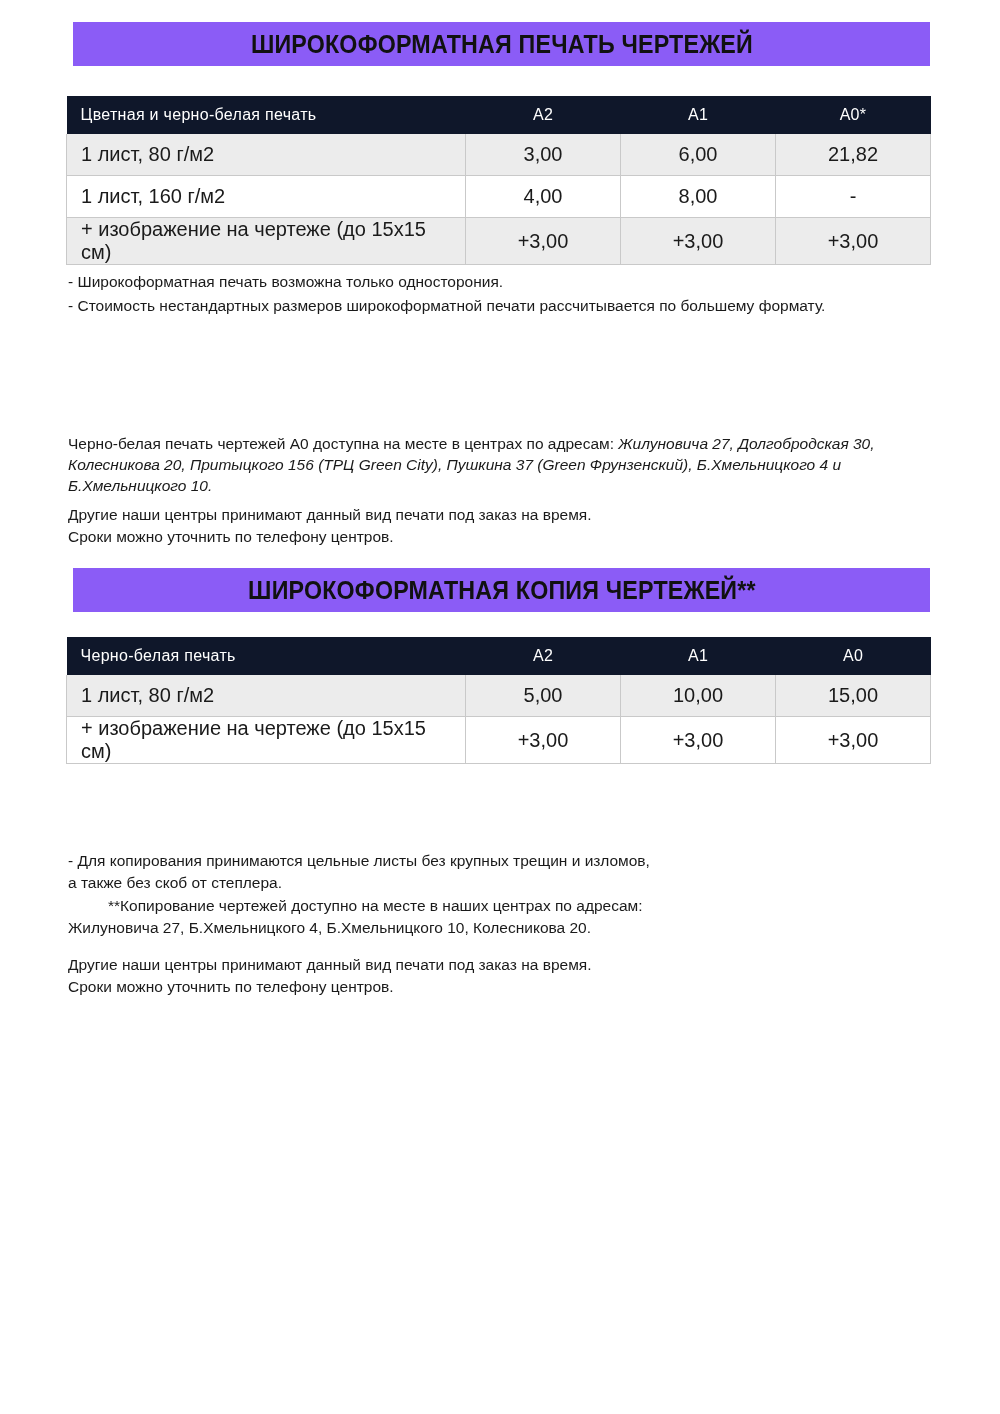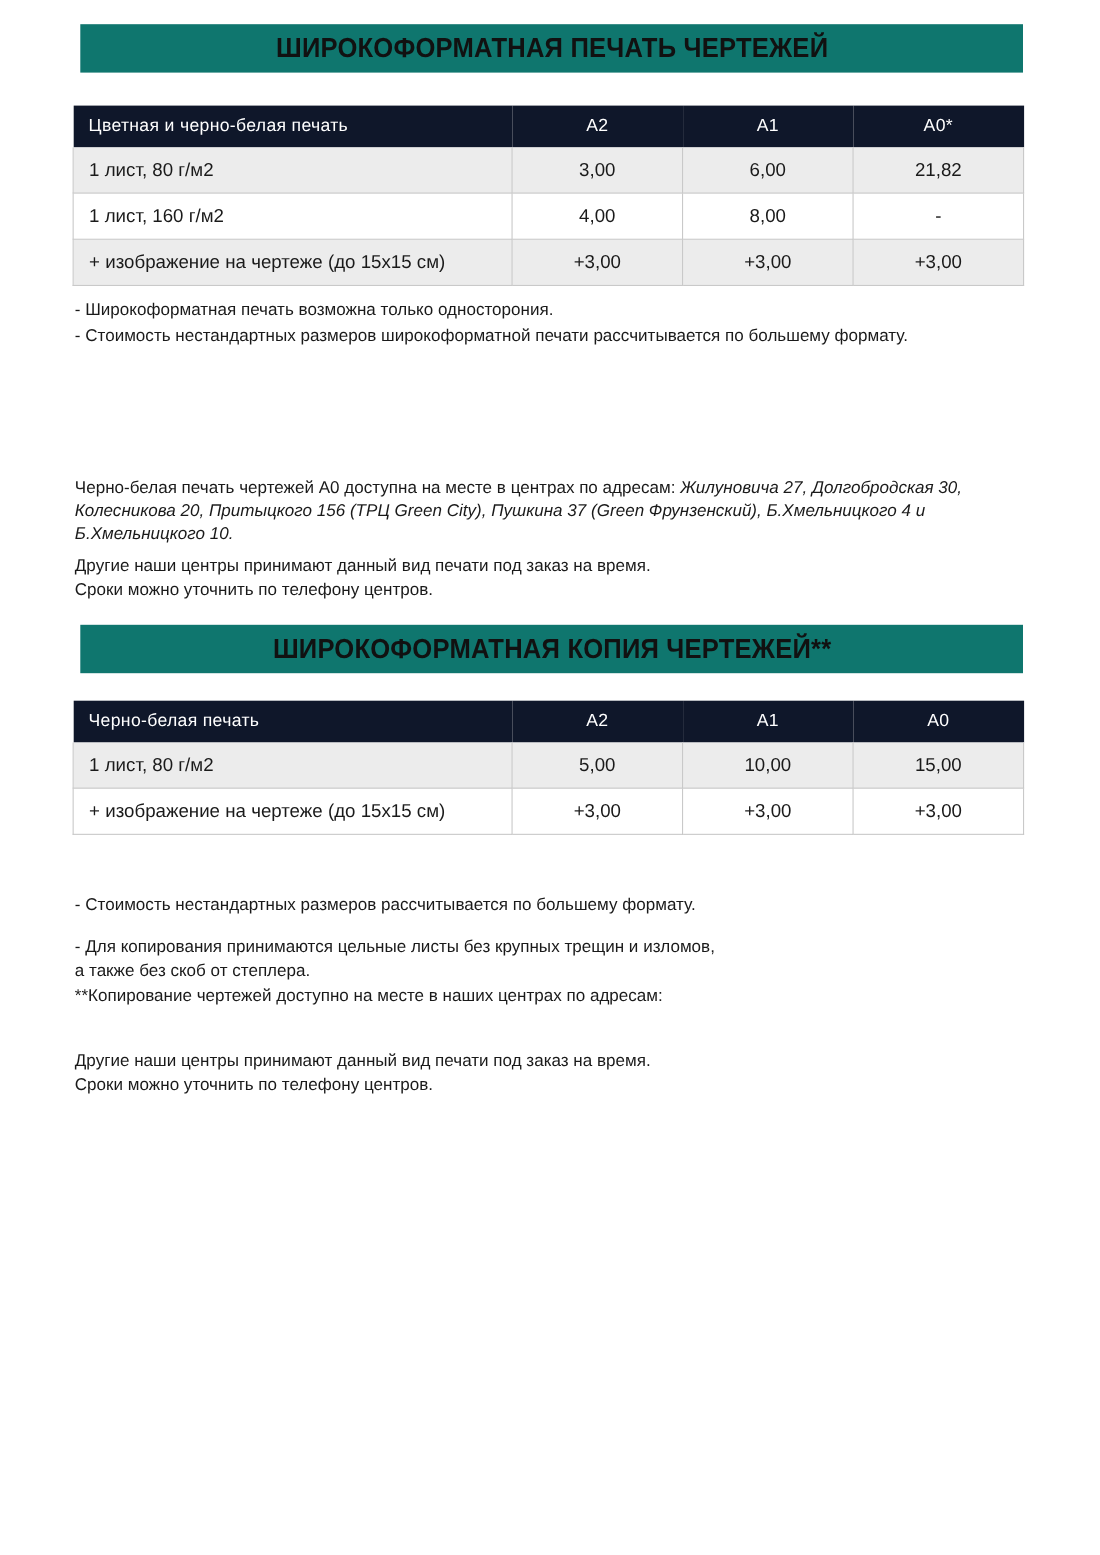--- a/index.html
+++ b/index.html
@@ -28,7 +28,7 @@
     left: 73px;
     width: 857px;
     height: 44px;
-    background: #0f766e;
+    background: #8b5cf6;
     display: flex;
     align-items: center;
     justify-content: center;

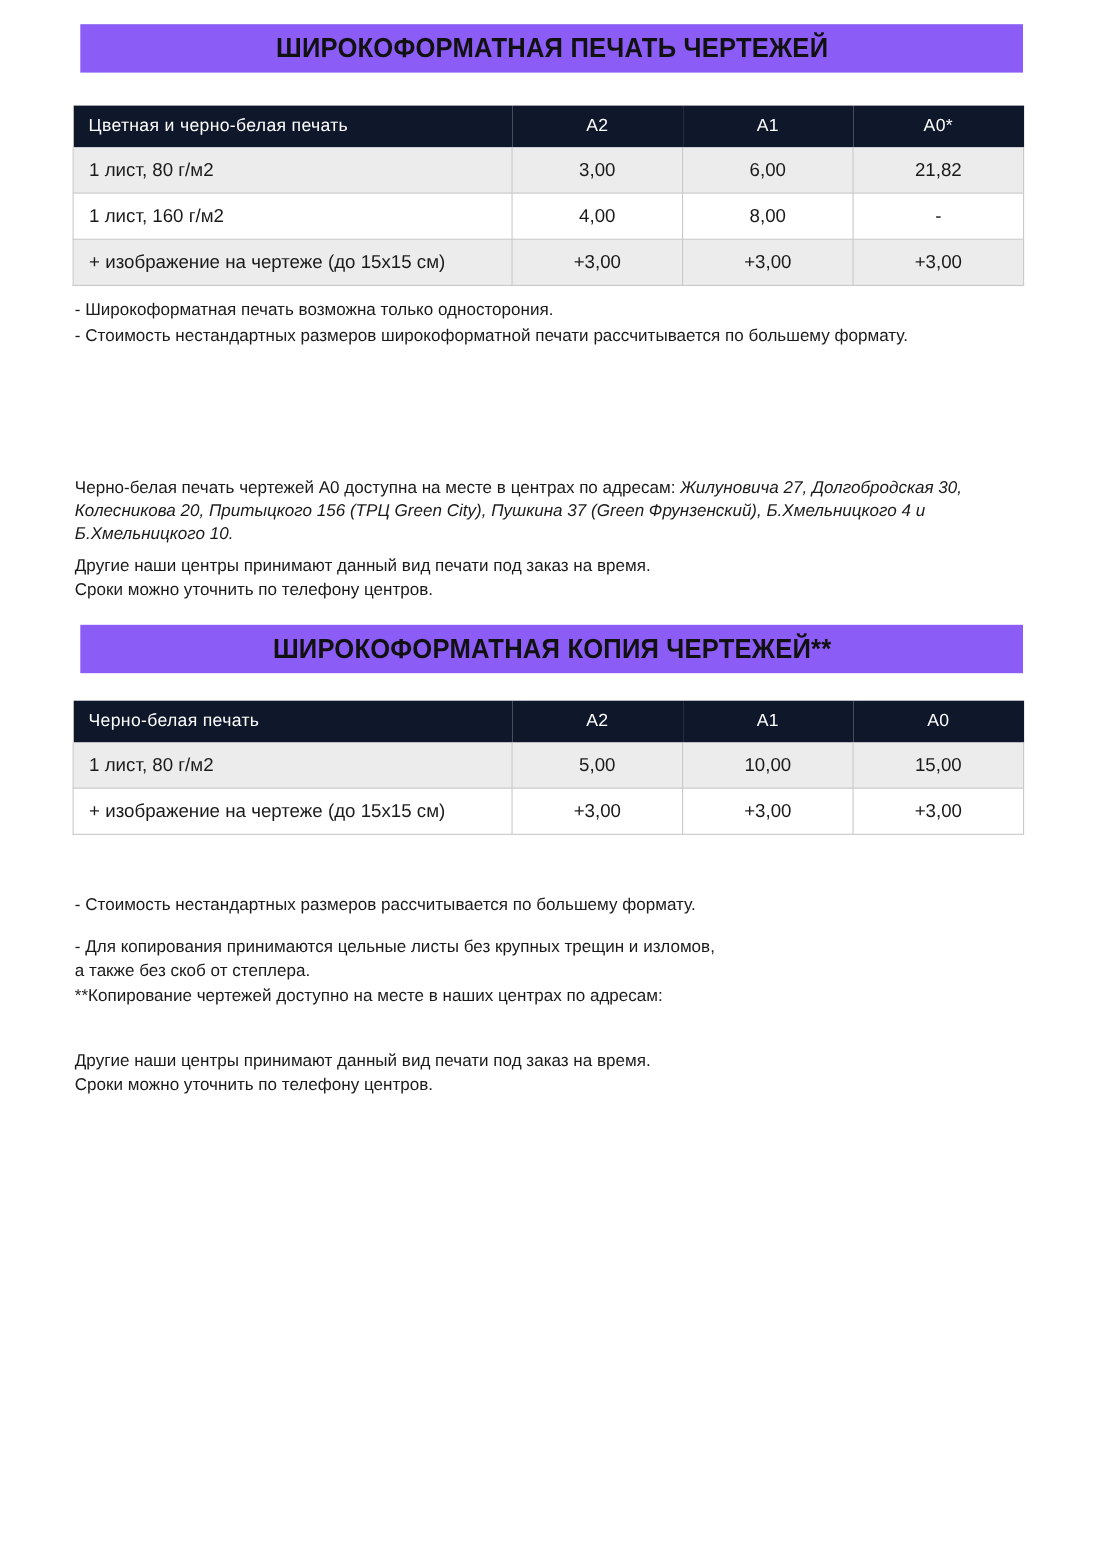--- a/index.html
+++ b/index.html
@@ -78,7 +78,7 @@
     padding: 0 14px;
     border-right: 1px solid #c9c9c9;
     border-bottom: 1px solid #c9c9c9;
-    font-size: 17px;
+    font-size: 20px;
     color: #1a1a1a;
   }
   .ptable tbody td:first-child {

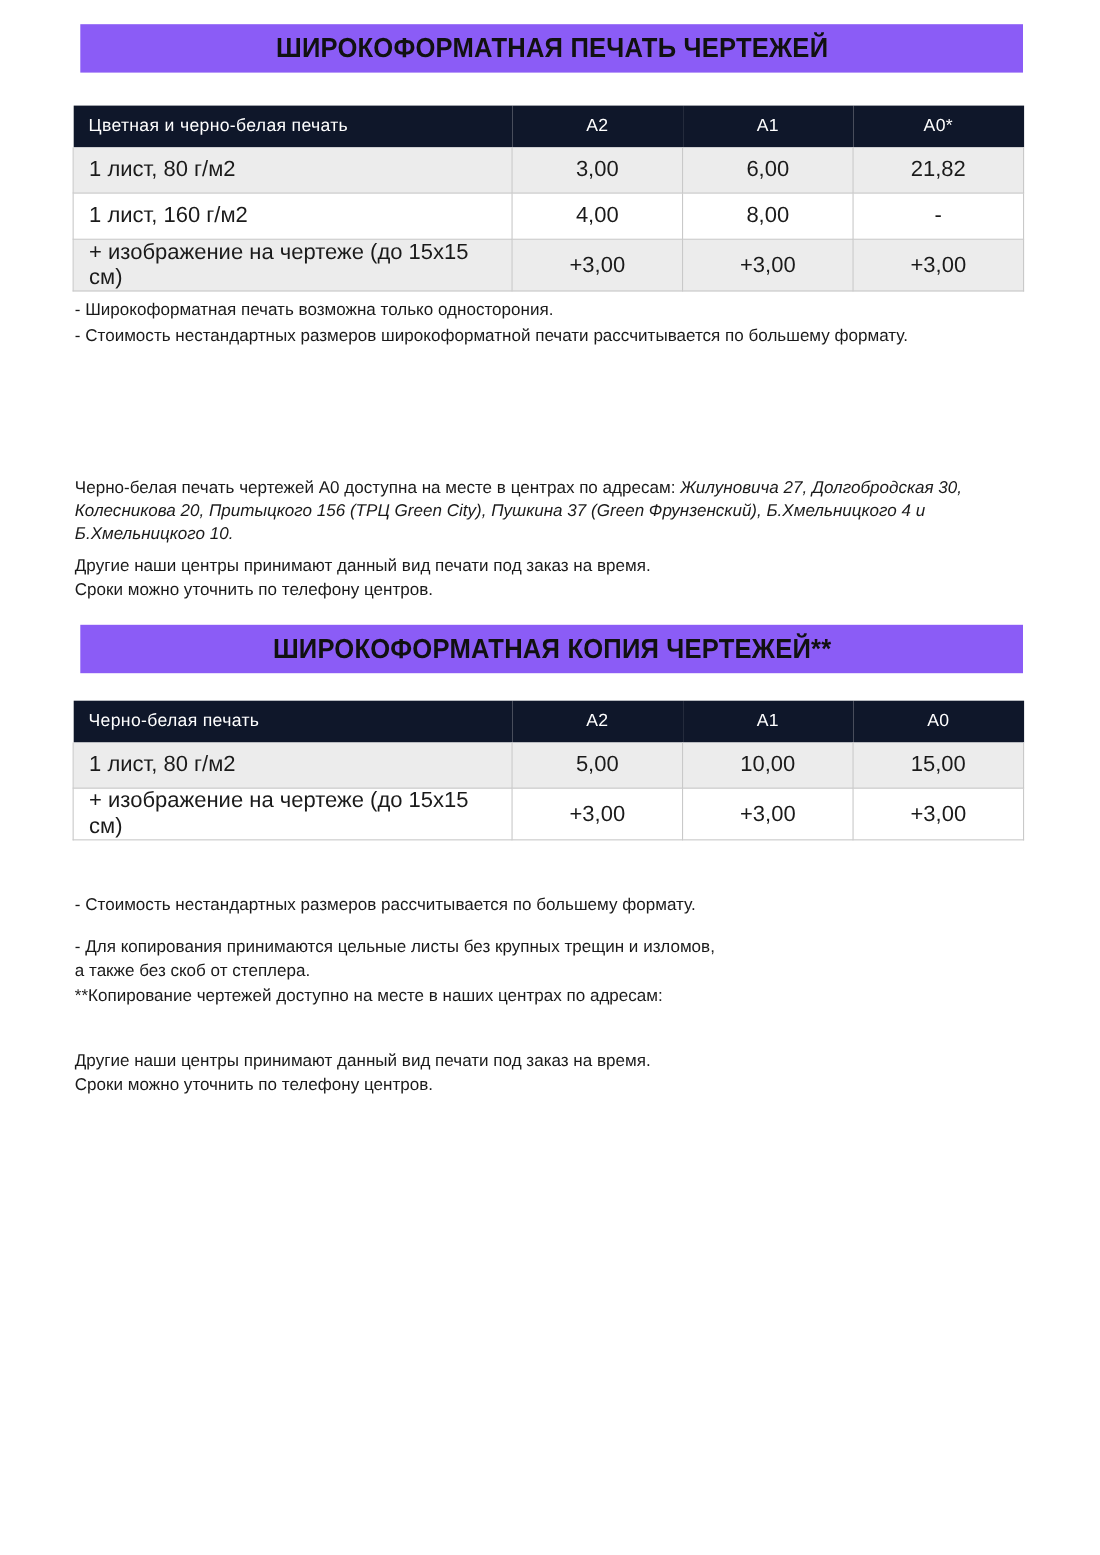--- a/index.html
+++ b/index.html
@@ -201,7 +201,6 @@
   </table>
 
 
-  <div class="note" style="top:813px;">- Стоимость нестандартных размеров рассчитывается по большему формату.</div>
 
   <div class="note" style="top:851px;">- Для копирования принимаются цельные листы без крупных трещин и изломов,</div>
   <div class="note" style="top:873px;">а также без скоб от степлера.</div>

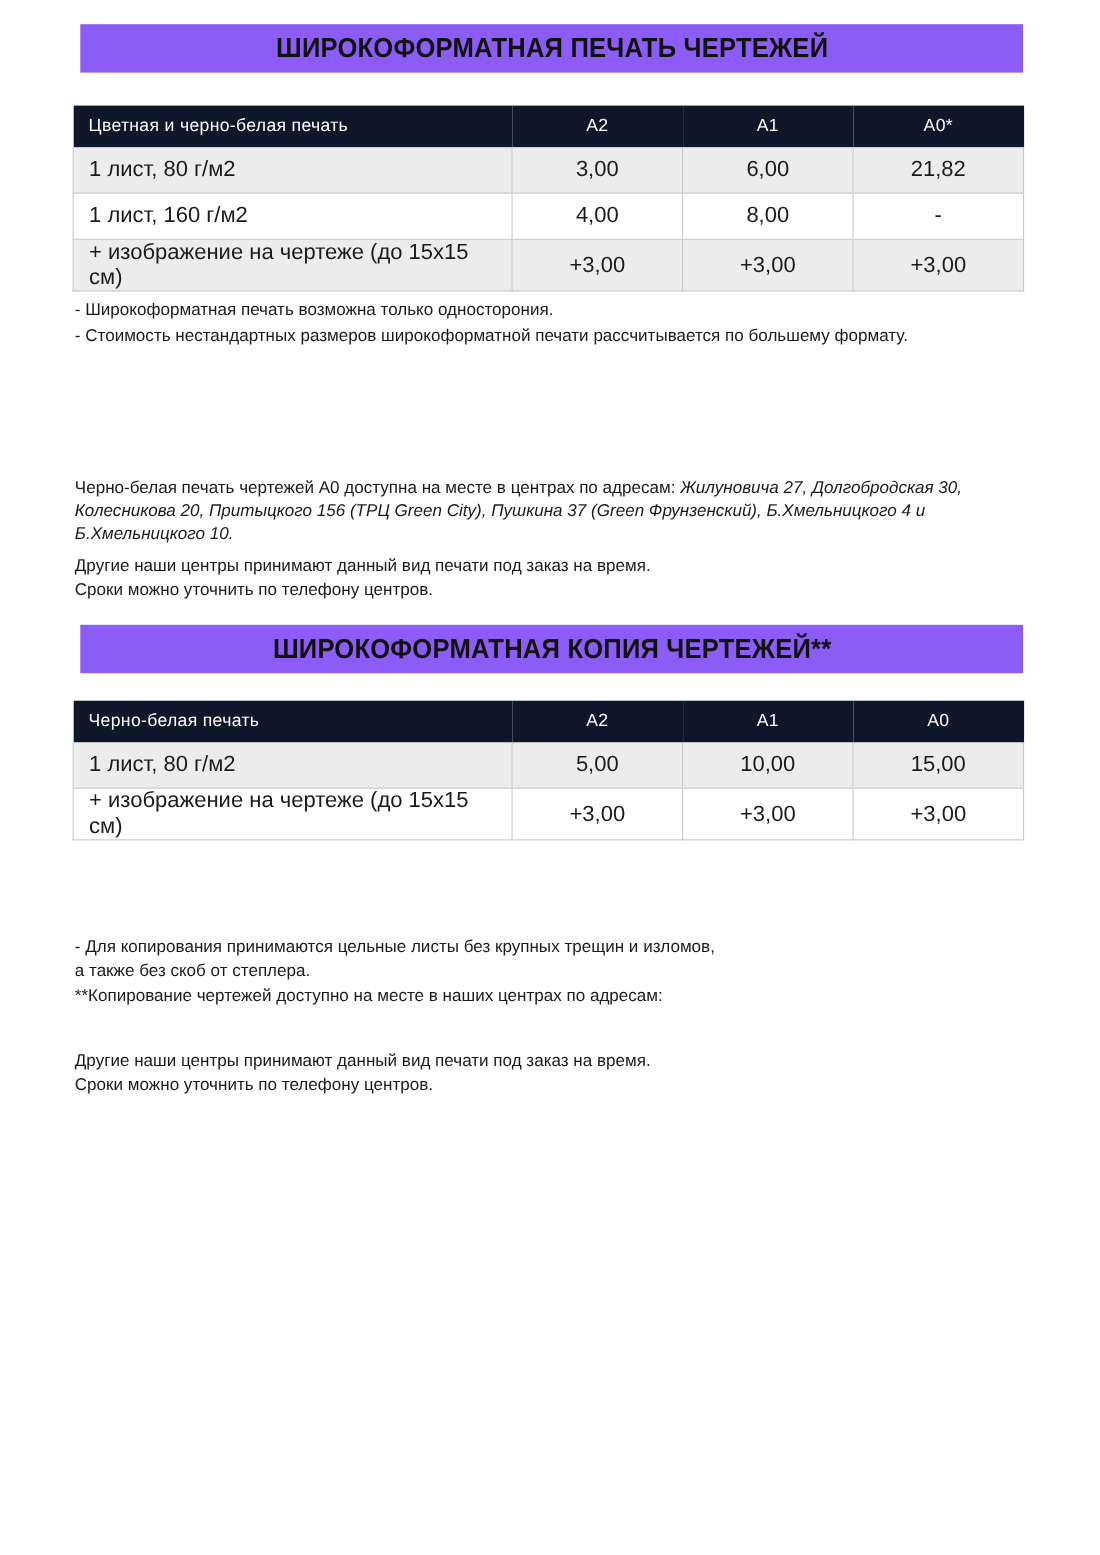--- a/index.html
+++ b/index.html
@@ -205,7 +205,7 @@
   <div class="note" style="top:851px;">- Для копирования принимаются цельные листы без крупных трещин и изломов,</div>
   <div class="note" style="top:873px;">а также без скоб от степлера.</div>
 
-  <div class="note" style="top:896px;">**Копирование чертежей  доступно на месте в наших центрах по адресам:</div>
+  <div class="note" style="top:896px;margin-left:40px;">**Копирование чертежей  доступно на месте в наших центрах по адресам:</div>
 
   <div class="note" style="top:955px;">Другие наши центры принимают данный вид печати под заказ на время.</div>
   <div class="note" style="top:977px;">Сроки можно уточнить по телефону центров.</div>

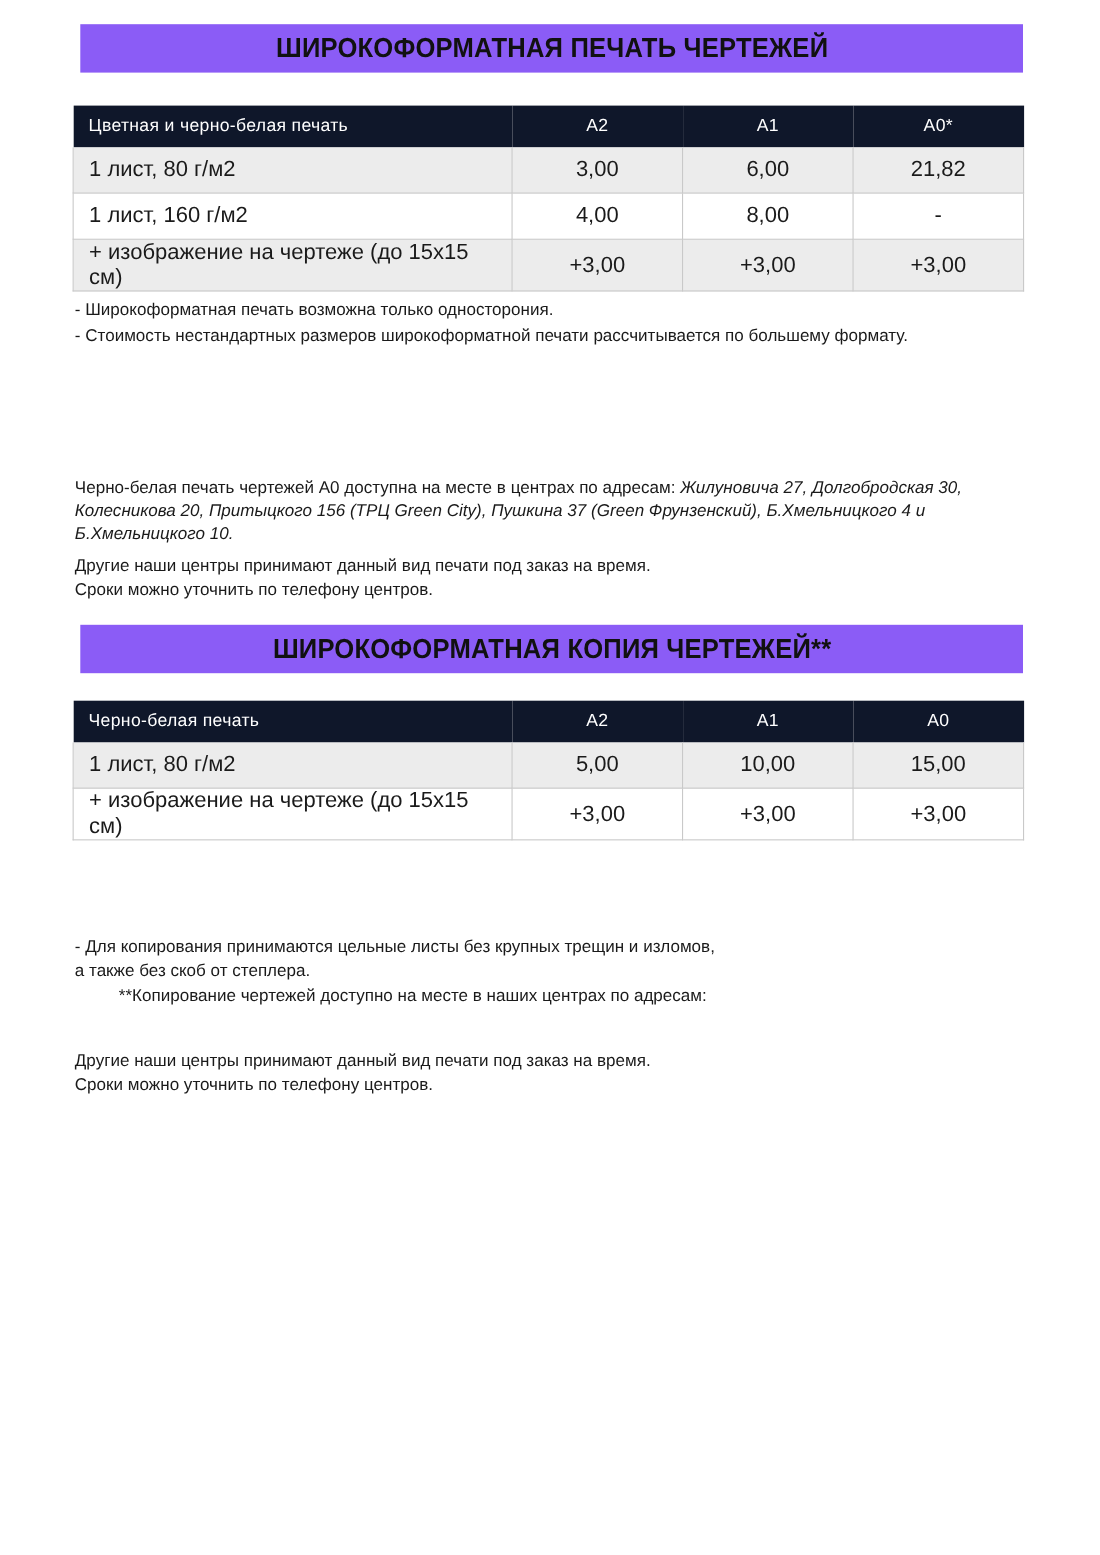--- a/index.html
+++ b/index.html
@@ -206,6 +206,7 @@
   <div class="note" style="top:873px;">а также без скоб от степлера.</div>
 
   <div class="note" style="top:896px;margin-left:40px;">**Копирование чертежей  доступно на месте в наших центрах по адресам:</div>
+  <div class="note it" style="top:918px;">Жилуновича 27, Б.Хмельницкого 4, Б.Хмельницкого 10, Колесникова 20.</div>
 
   <div class="note" style="top:955px;">Другие наши центры принимают данный вид печати под заказ на время.</div>
   <div class="note" style="top:977px;">Сроки можно уточнить по телефону центров.</div>

